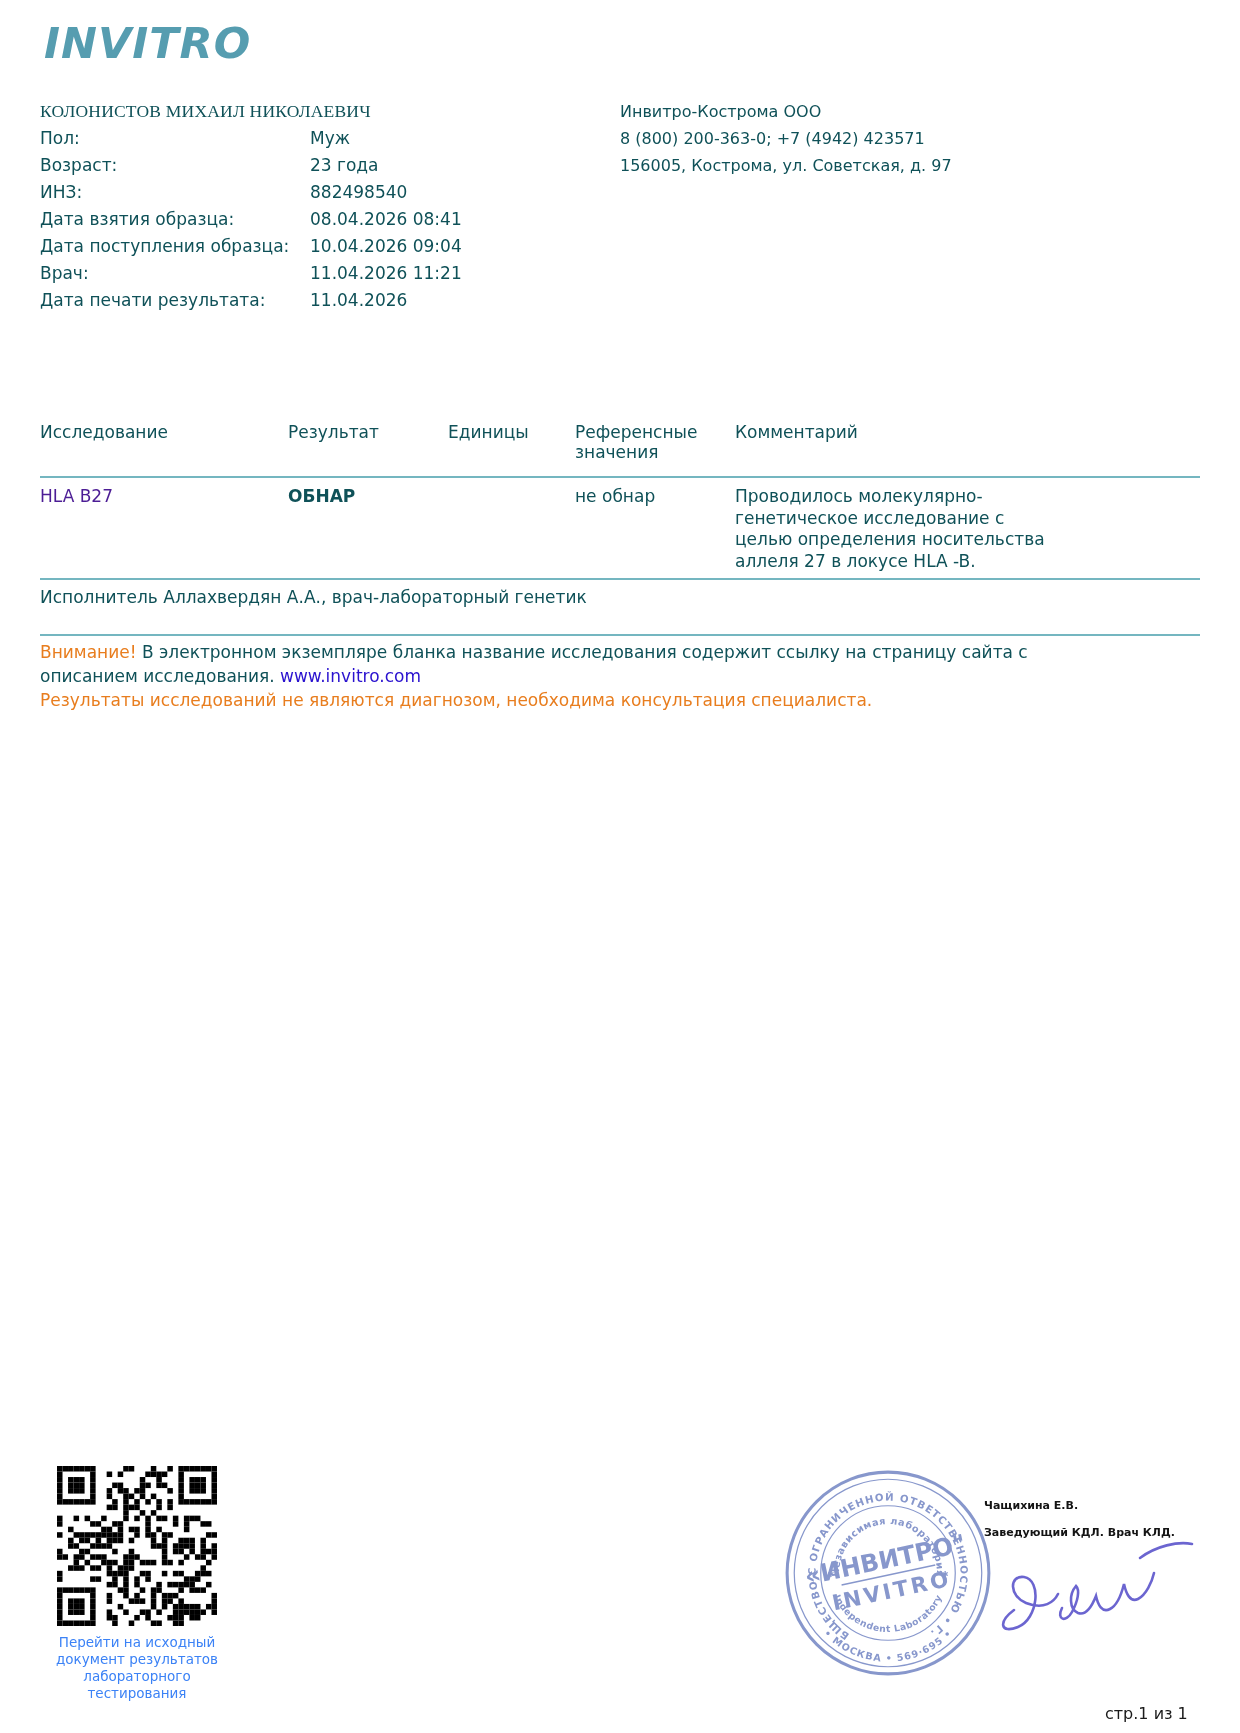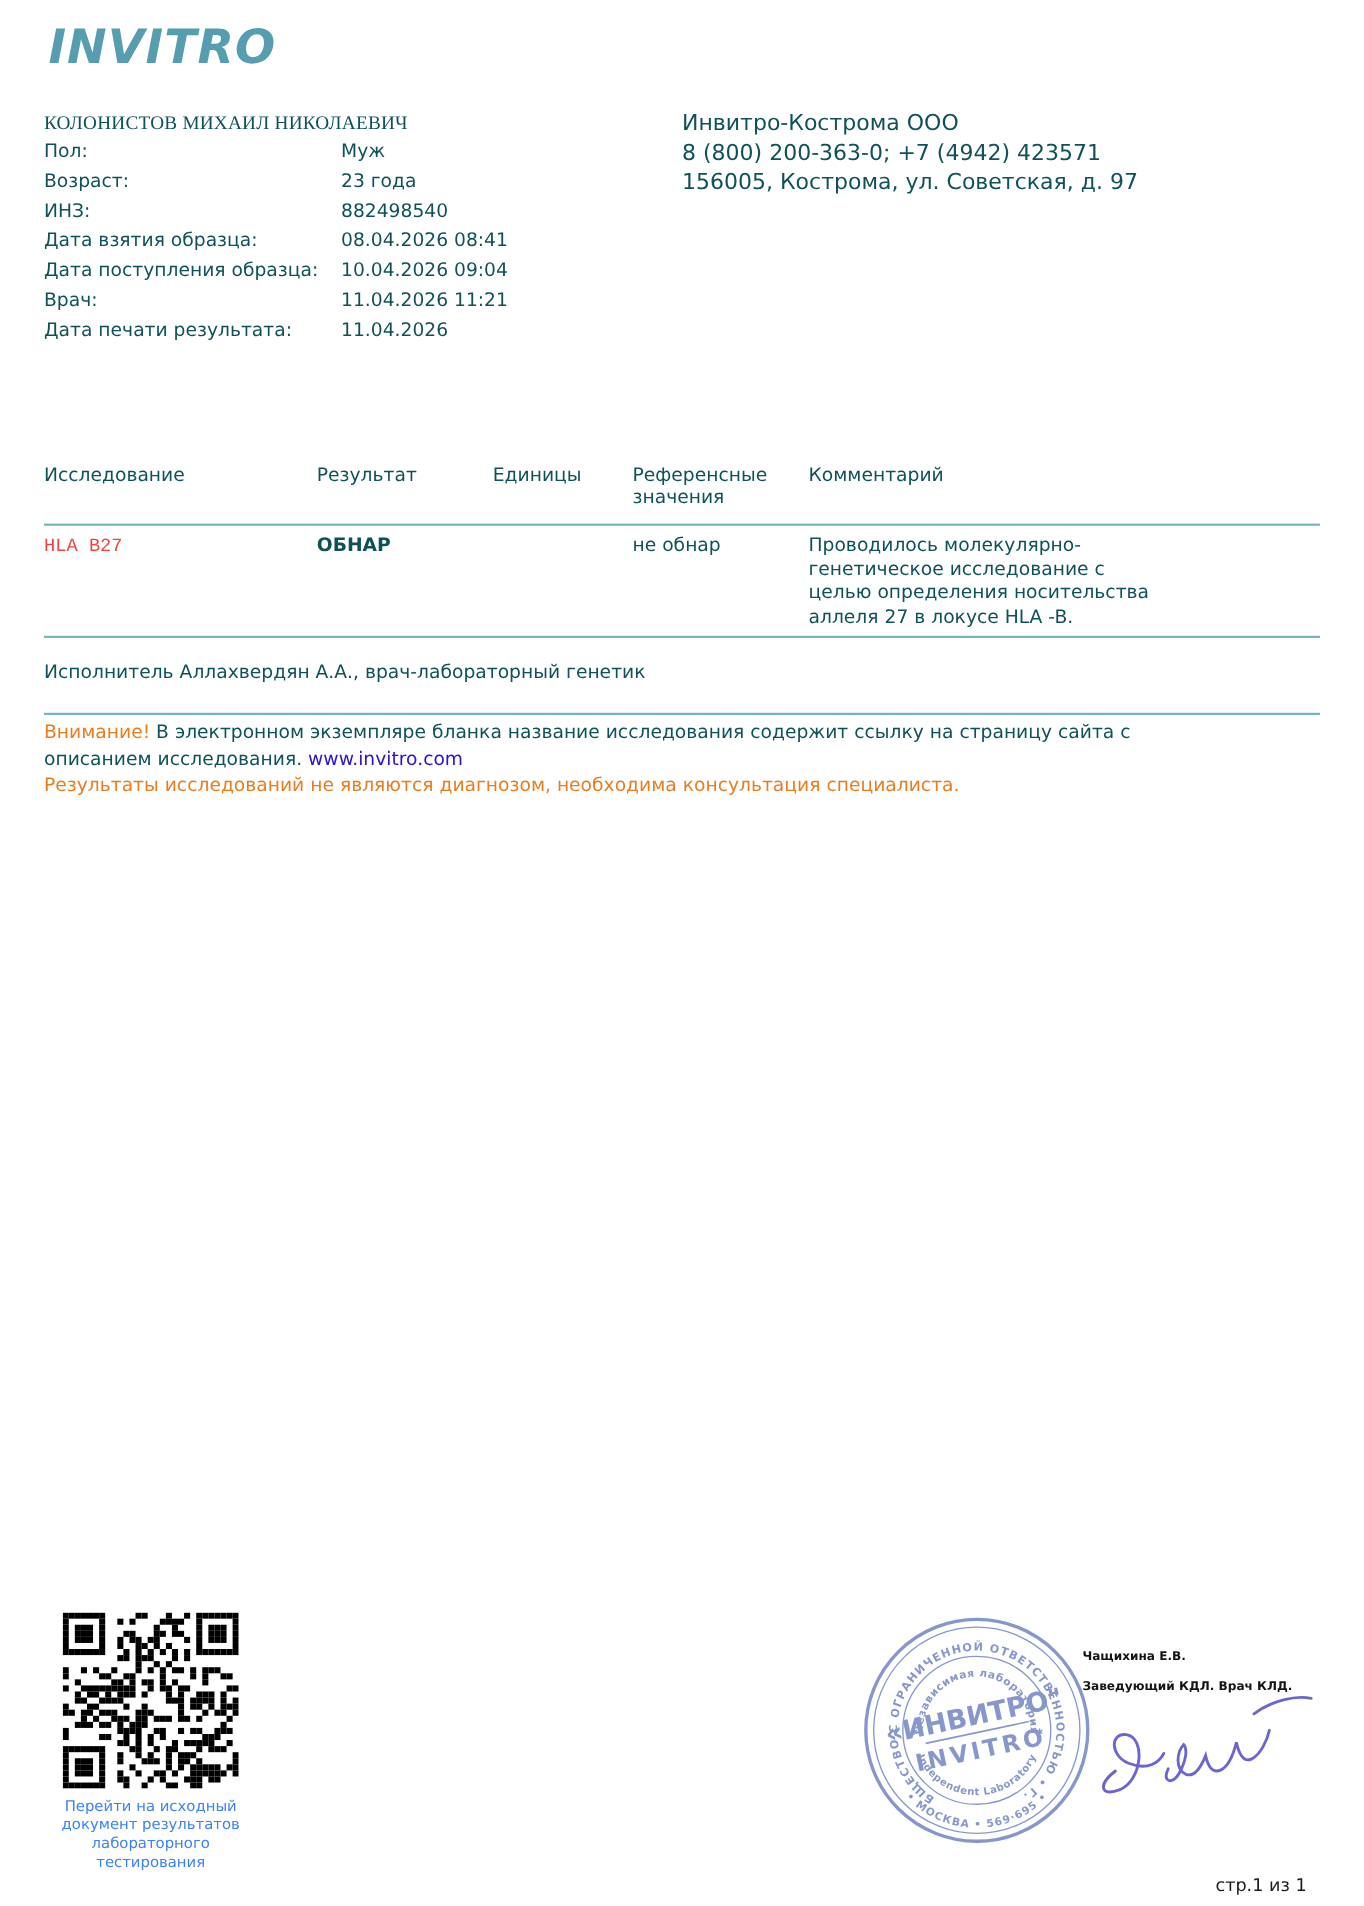--- a/index.html
+++ b/index.html
@@ -19,7 +19,7 @@
   .patient-name { line-height:27px; font-size:17.5px; letter-spacing:.2px;font-family:Liberation Serif, serif; }
   .pfield { line-height:27px; }
   .pfield .lbl { display:inline-block; width:270px; }
-  .lab-block { position:absolute; left:620px; top:98px; font-size:20px; }
+  .lab-block { position:absolute; left:620px; top:98px; font-size:16px; }
   .lab-block div { line-height:27px; }
 
   

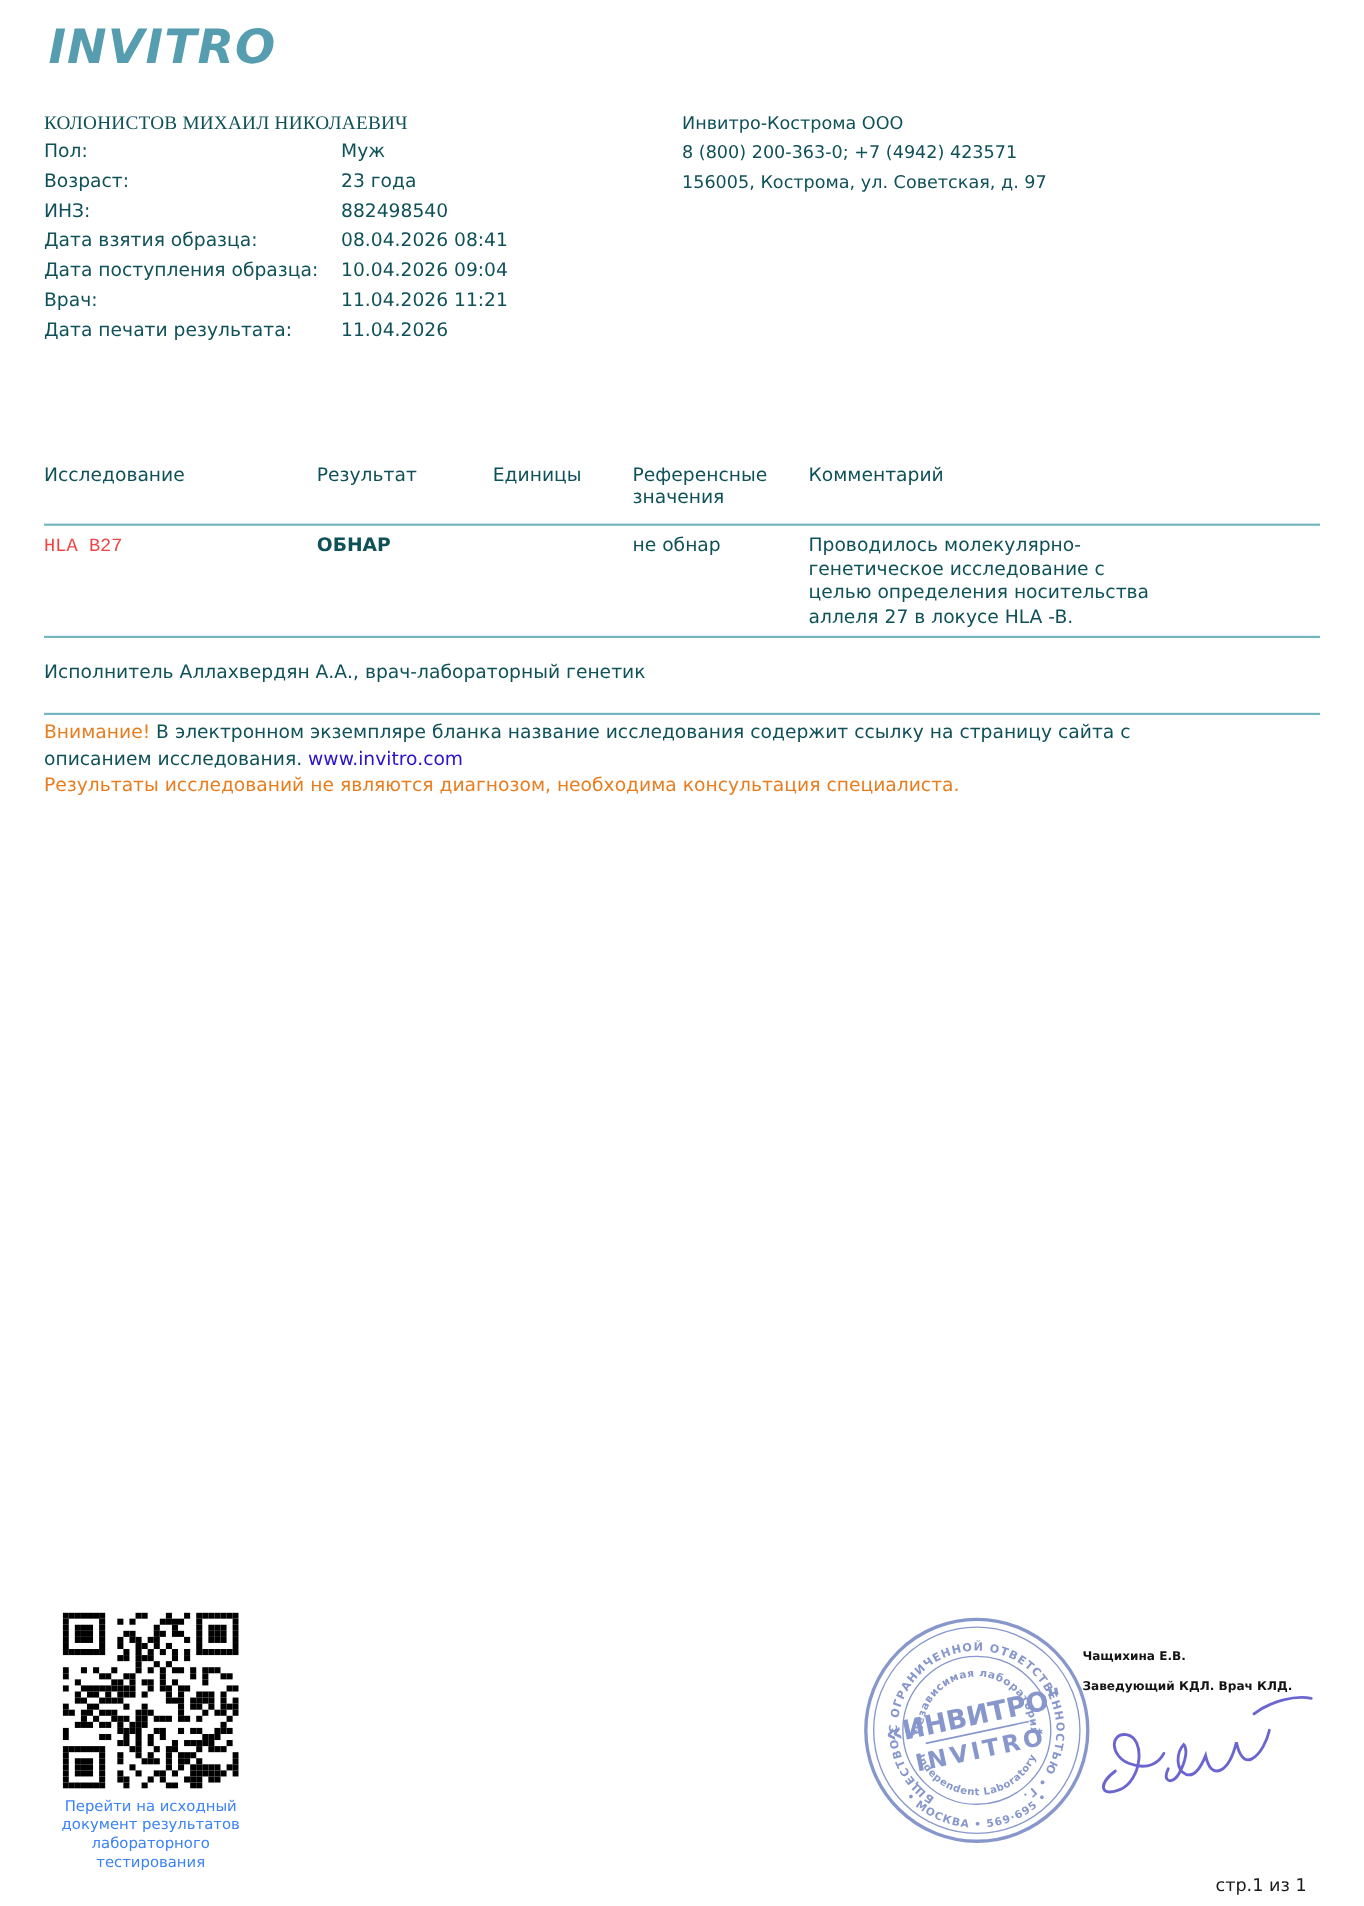--- a/index.html
+++ b/index.html
@@ -29,7 +29,7 @@
   .rule { border-top:2px solid #74b6c0; }
   .row-body { padding-top:8px; padding-bottom:6px; }
   .cell { line-height:21px; }
-  .test-link { color:#ef4444; text-decoration:none;font-family:Liberation Mono, monospace; }
+  .test-link { color:#4c1d95; text-decoration:none; }
   .result-val { font-weight:bold; }
   .comment { max-width:322px; line-height:21.5px; }
   .executor { line-height:22px; padding:20px 0 0 0; }

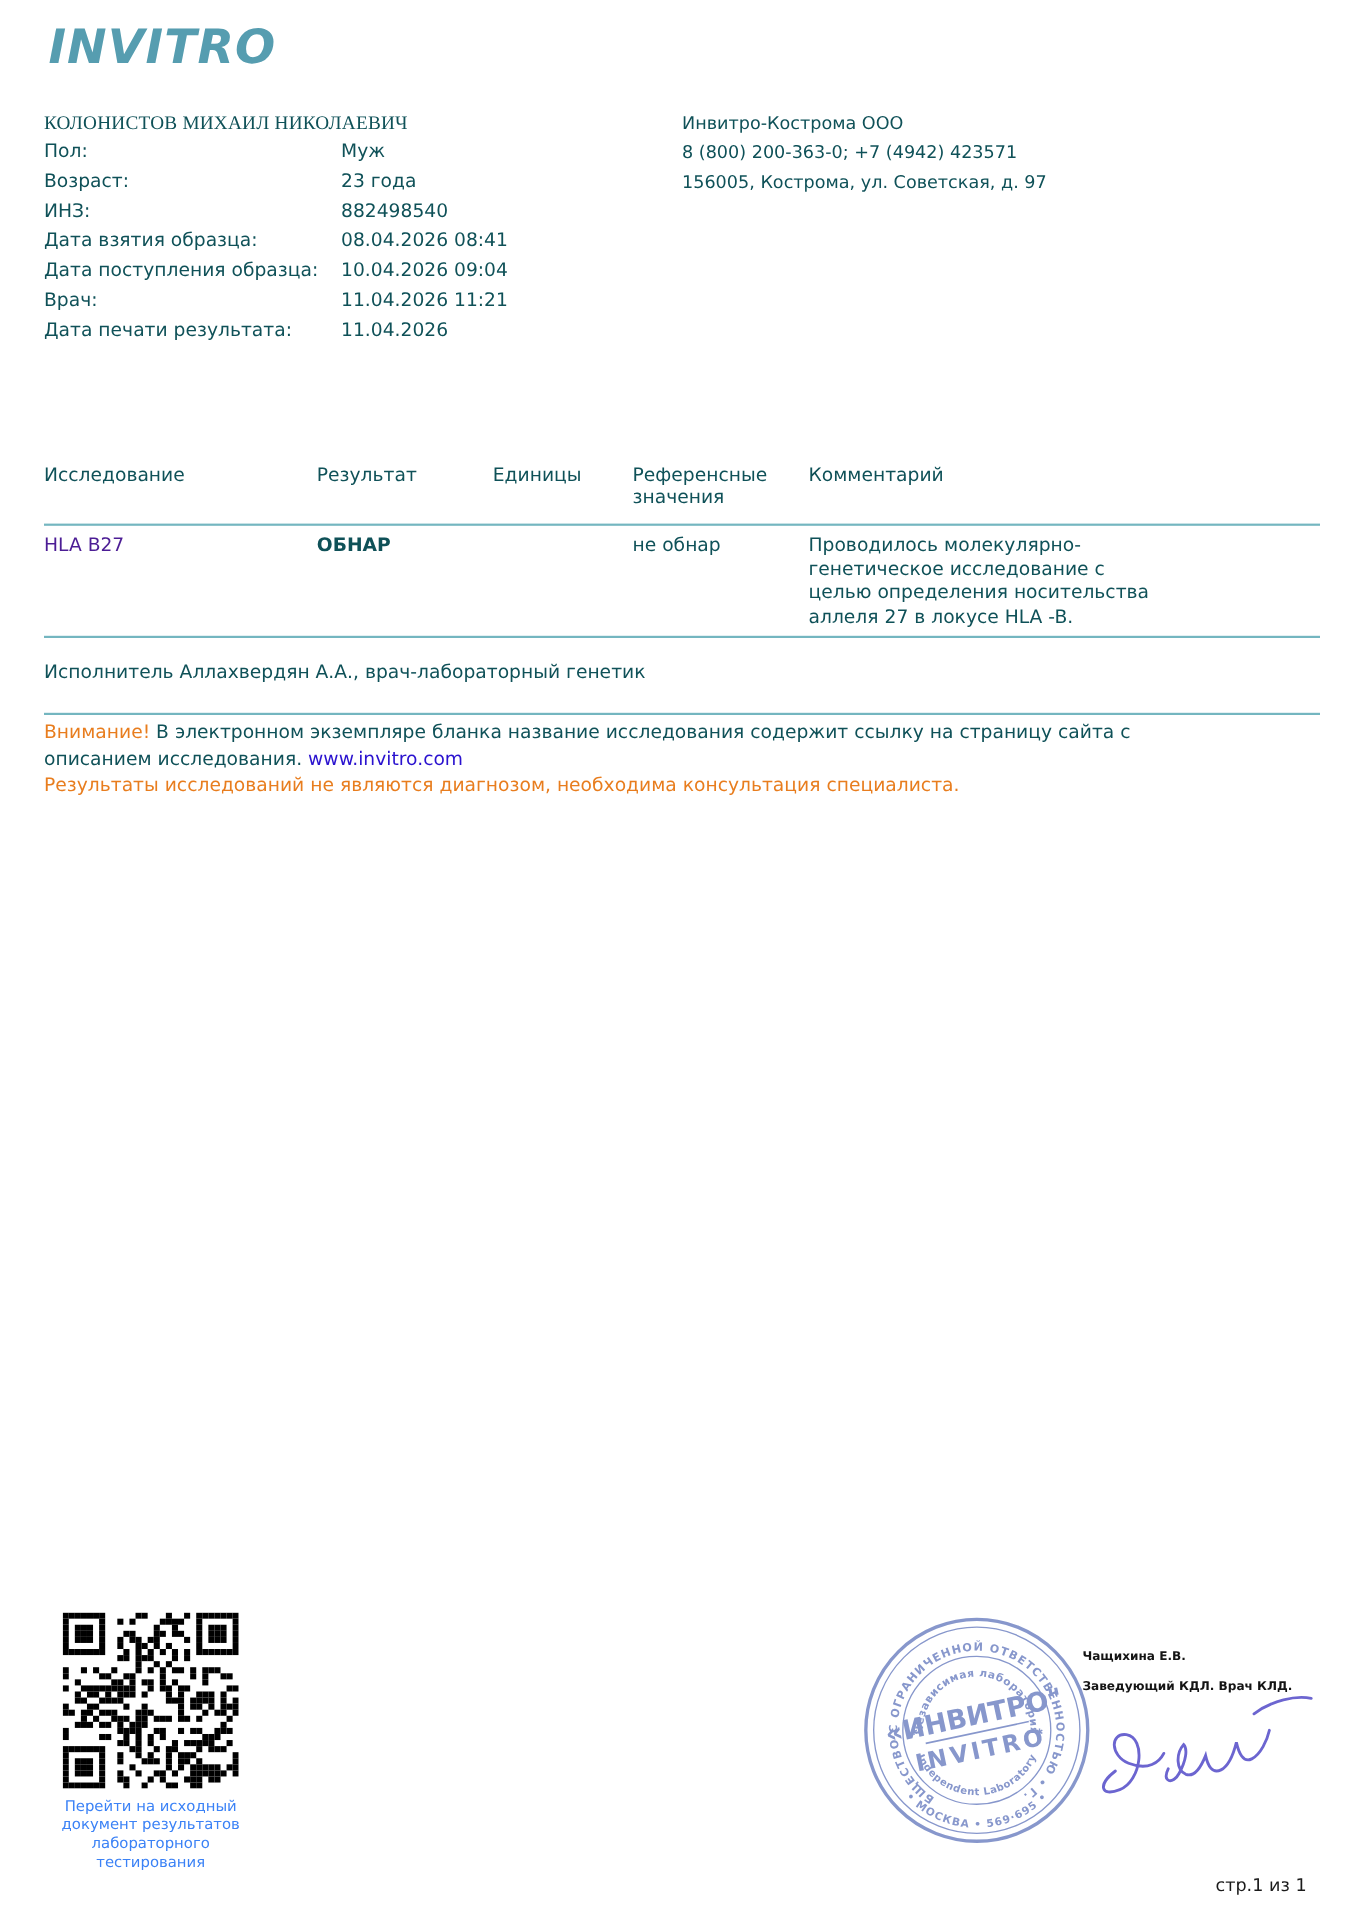--- a/index.html
+++ b/index.html
@@ -32,7 +32,7 @@
   .test-link { color:#4c1d95; text-decoration:none; }
   .result-val { font-weight:bold; }
   .comment { max-width:322px; line-height:21.5px; }
-  .executor { line-height:22px; padding:20px 0 0 0; }
+  .executor { line-height:22px; padding:6px 0 0 0; }
   .gap1 { height:26px; }
   .notes { padding-top:4px; width:1060px; font-size:17px; line-height:24px; }
   .orange { color:#e87d1e; }

